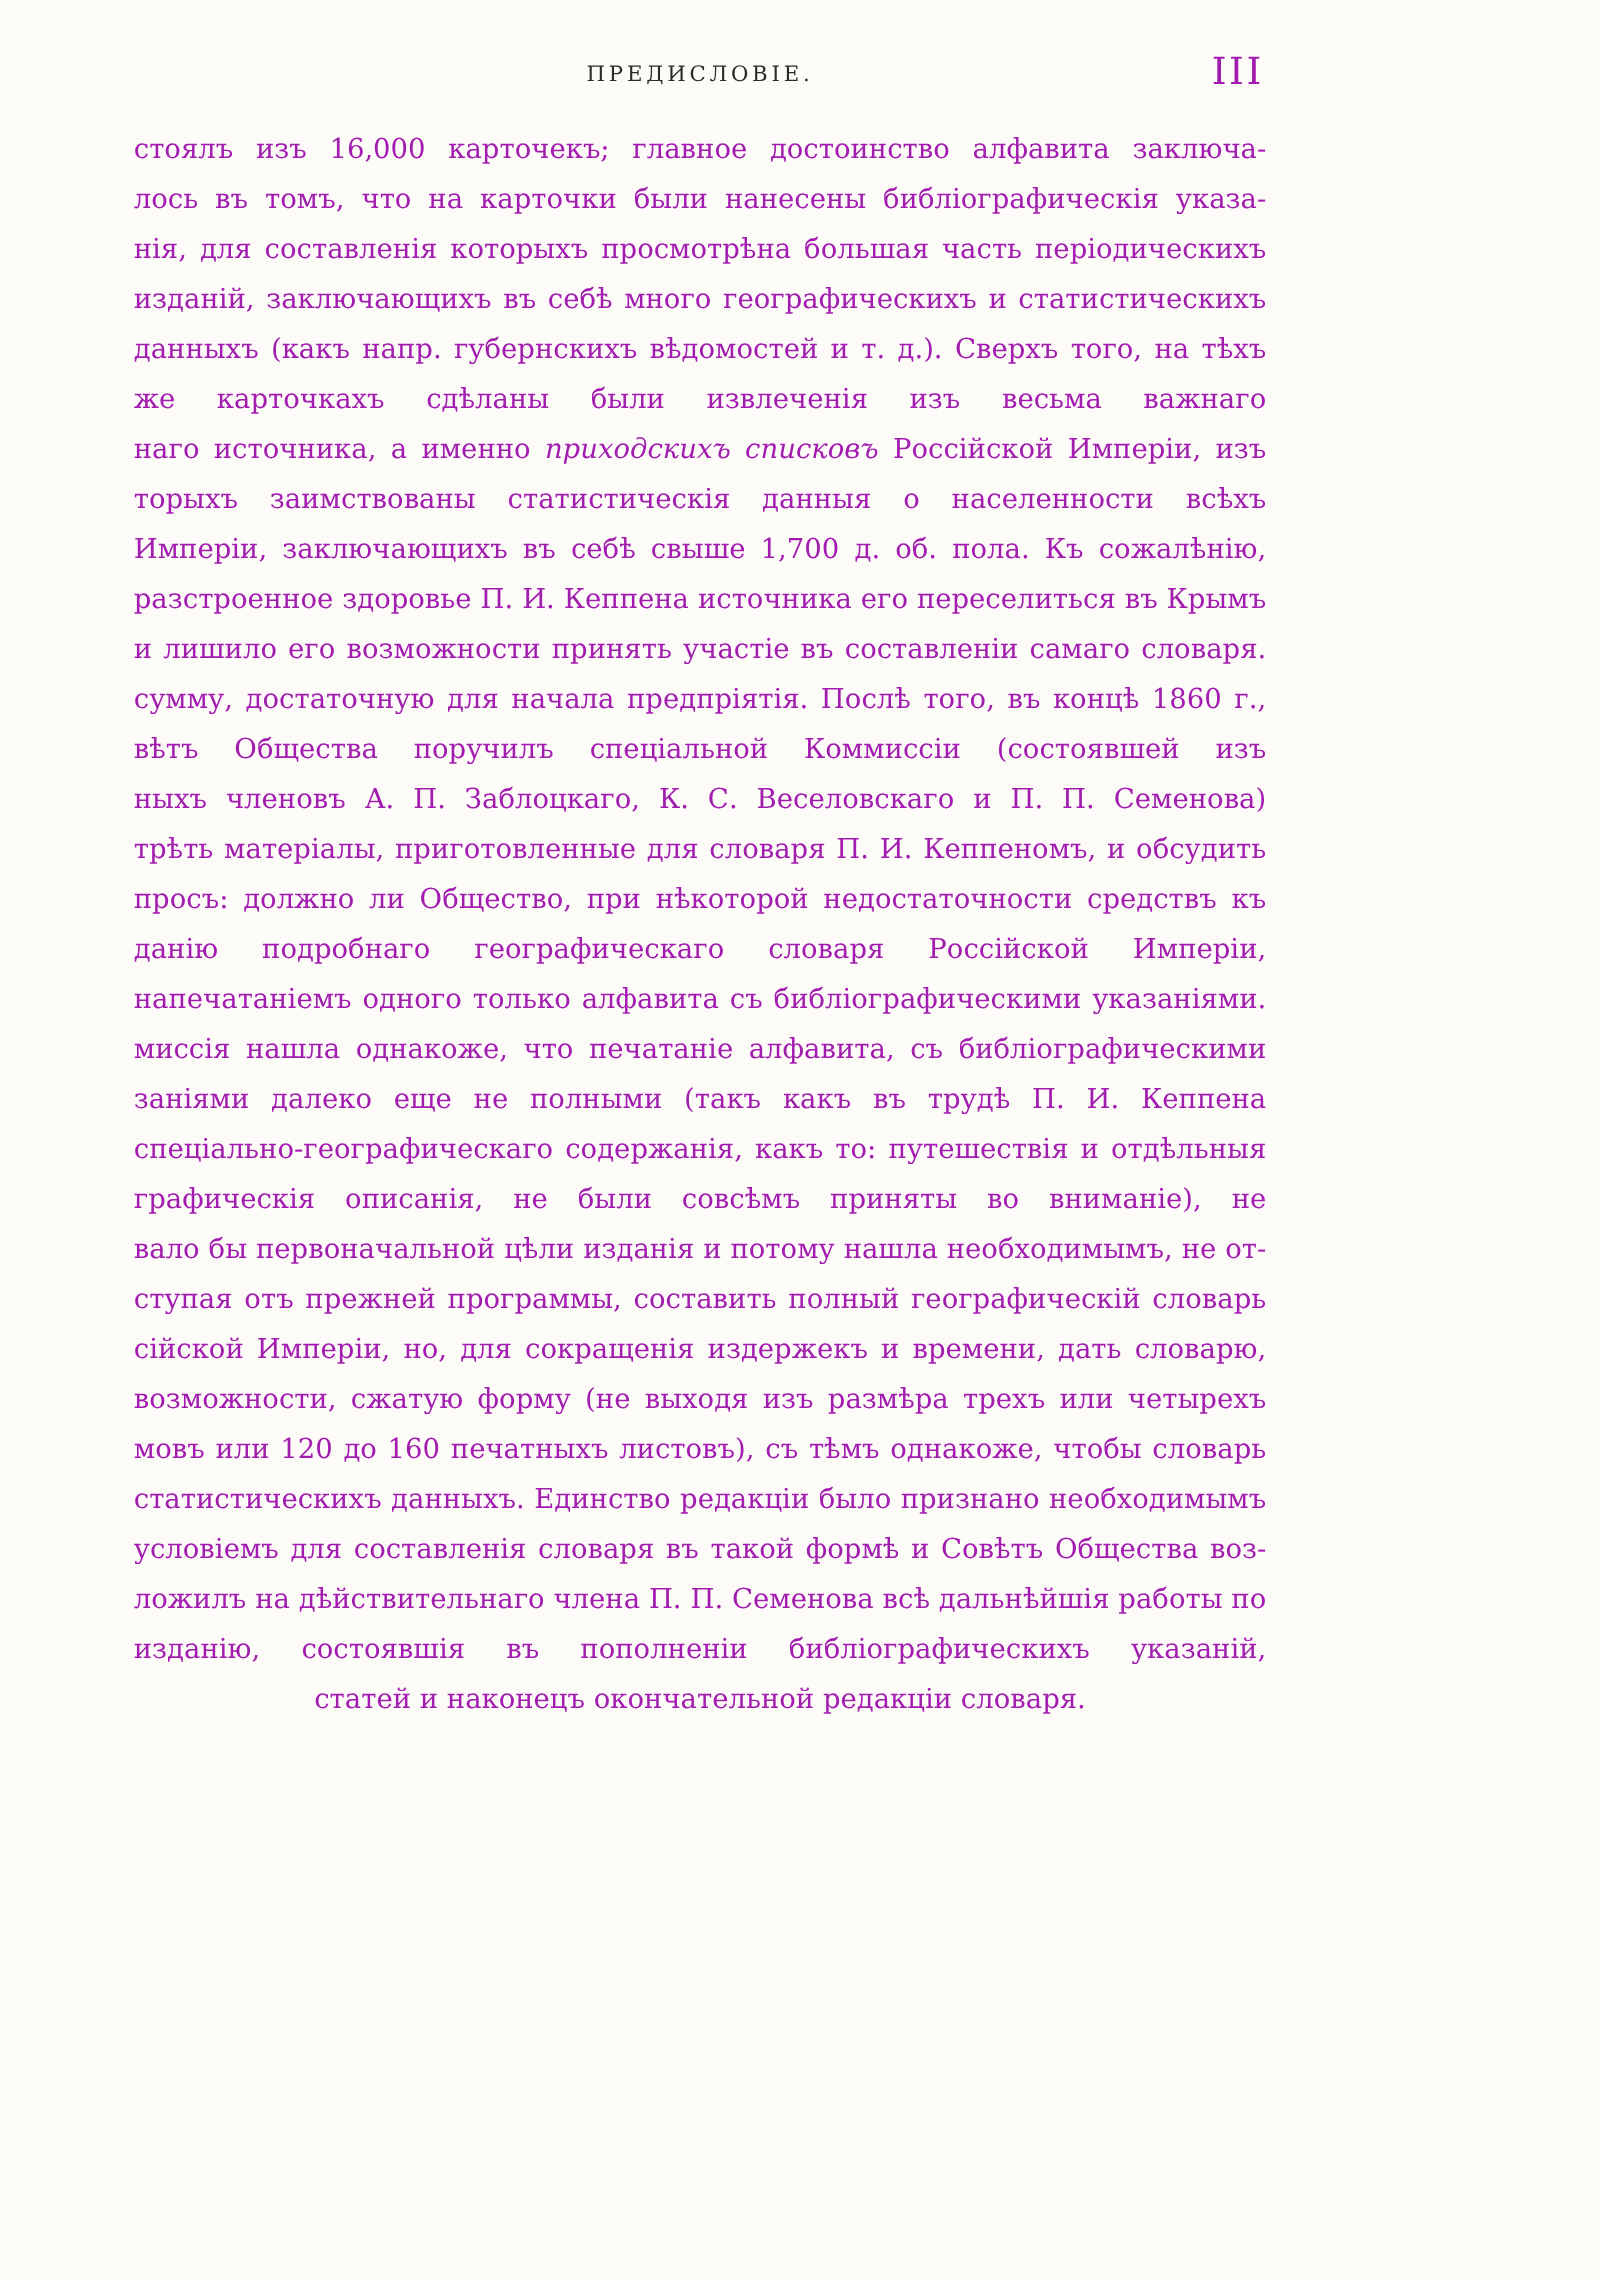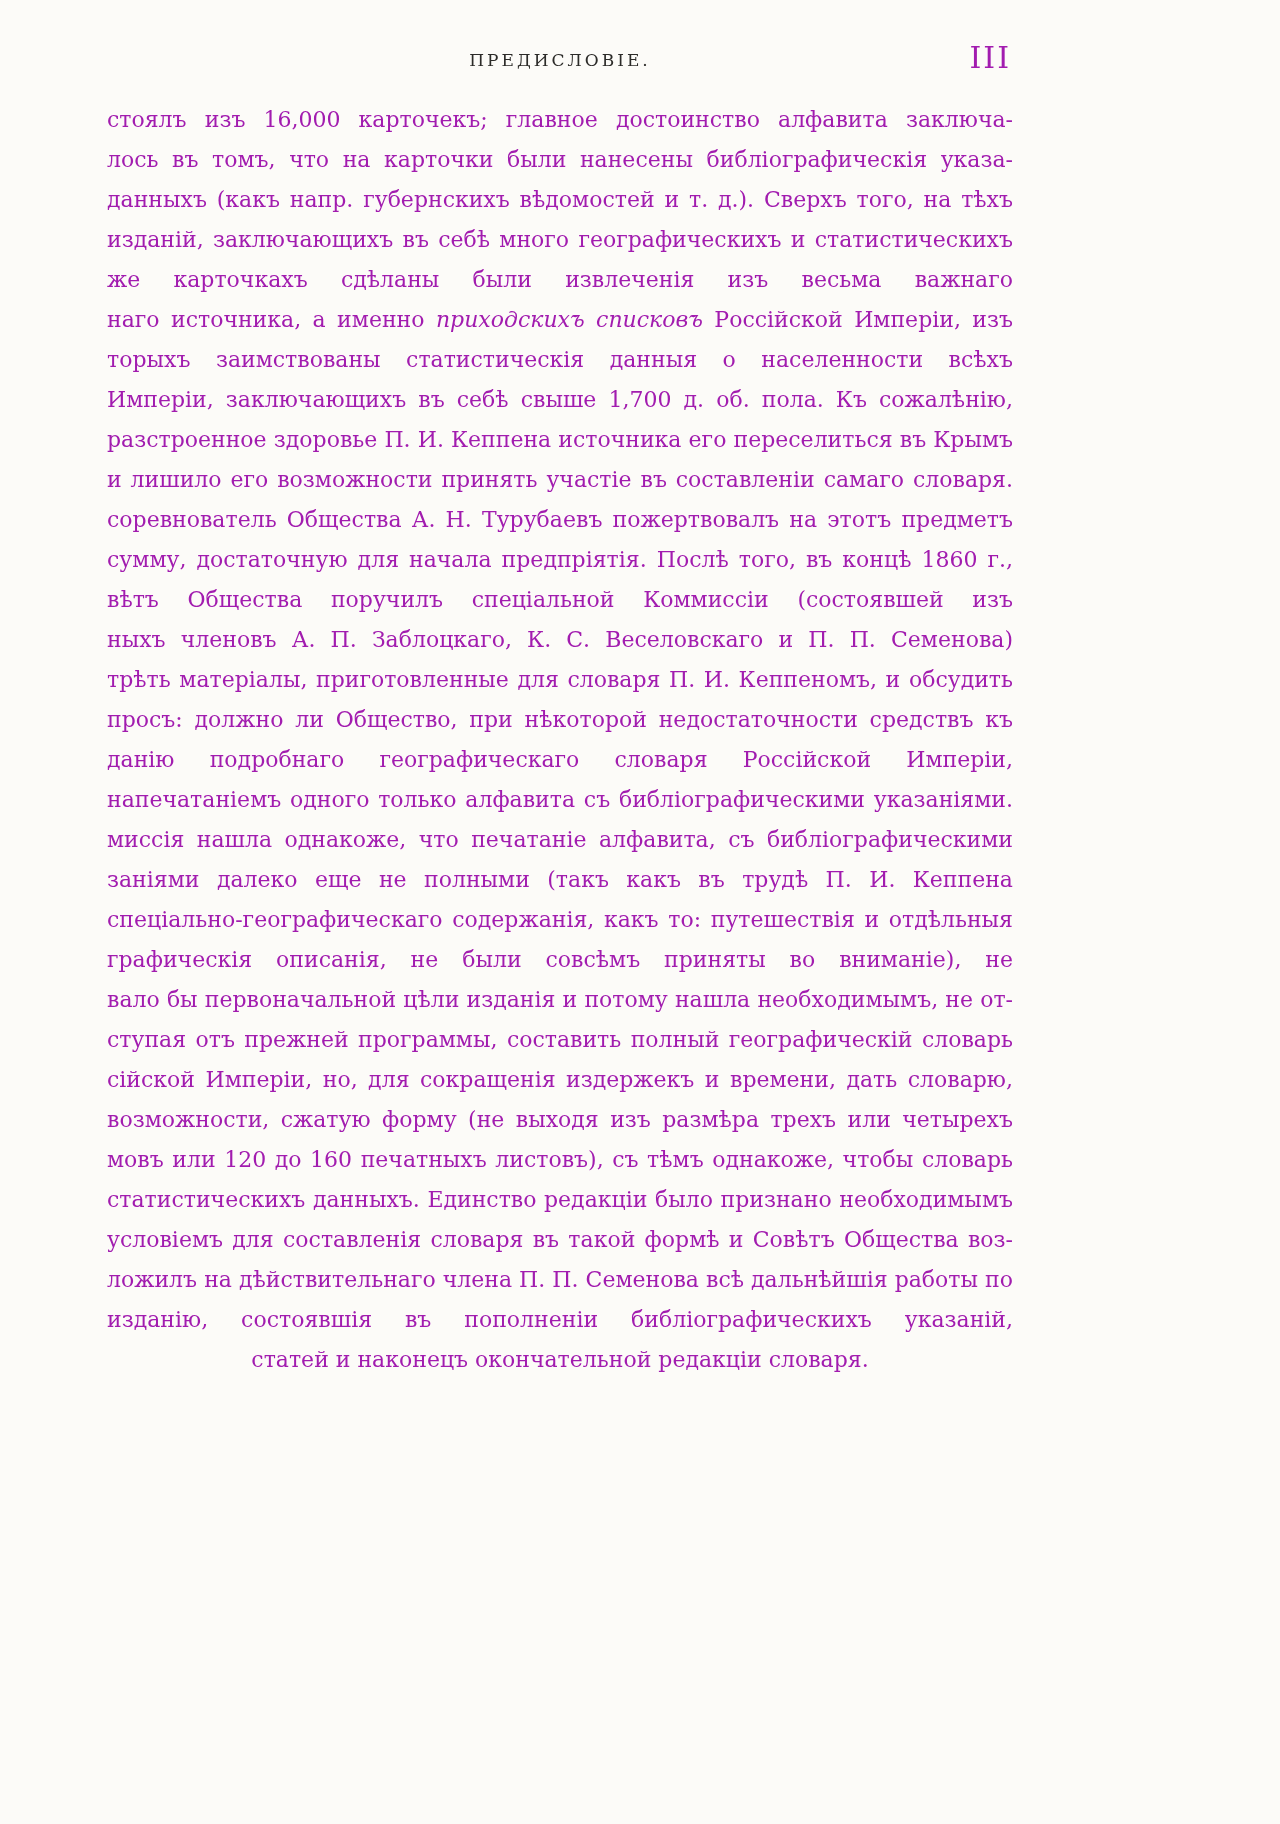--- a/index.html
+++ b/index.html
@@ -86,6 +86,7 @@
     <div class="body-text">
         <div class="line"><span>стоялъ изъ 16,000 карточекъ; главное достоинство алфавита заключа-</span></div>
         <div class="line"><span>лось въ томъ, что на карточки были нанесены библіографическія указа-</span></div>
+        <div class="line"><span>нія, для составленія которыхъ просмотрѣна большая часть періодическихъ</span></div>
         <div class="line"><span>данныхъ (какъ напр. губернскихъ вѣдомостей и т. д.). Сверхъ того, на тѣхъ</span></div>
         <div class="line"><span>изданій, заключающихъ въ себѣ много географическихъ и статистическихъ</span></div>
         <div class="line"><span>же карточкахъ сдѣланы были извлеченія изъ весьма важнаго необнародован-</span></div>

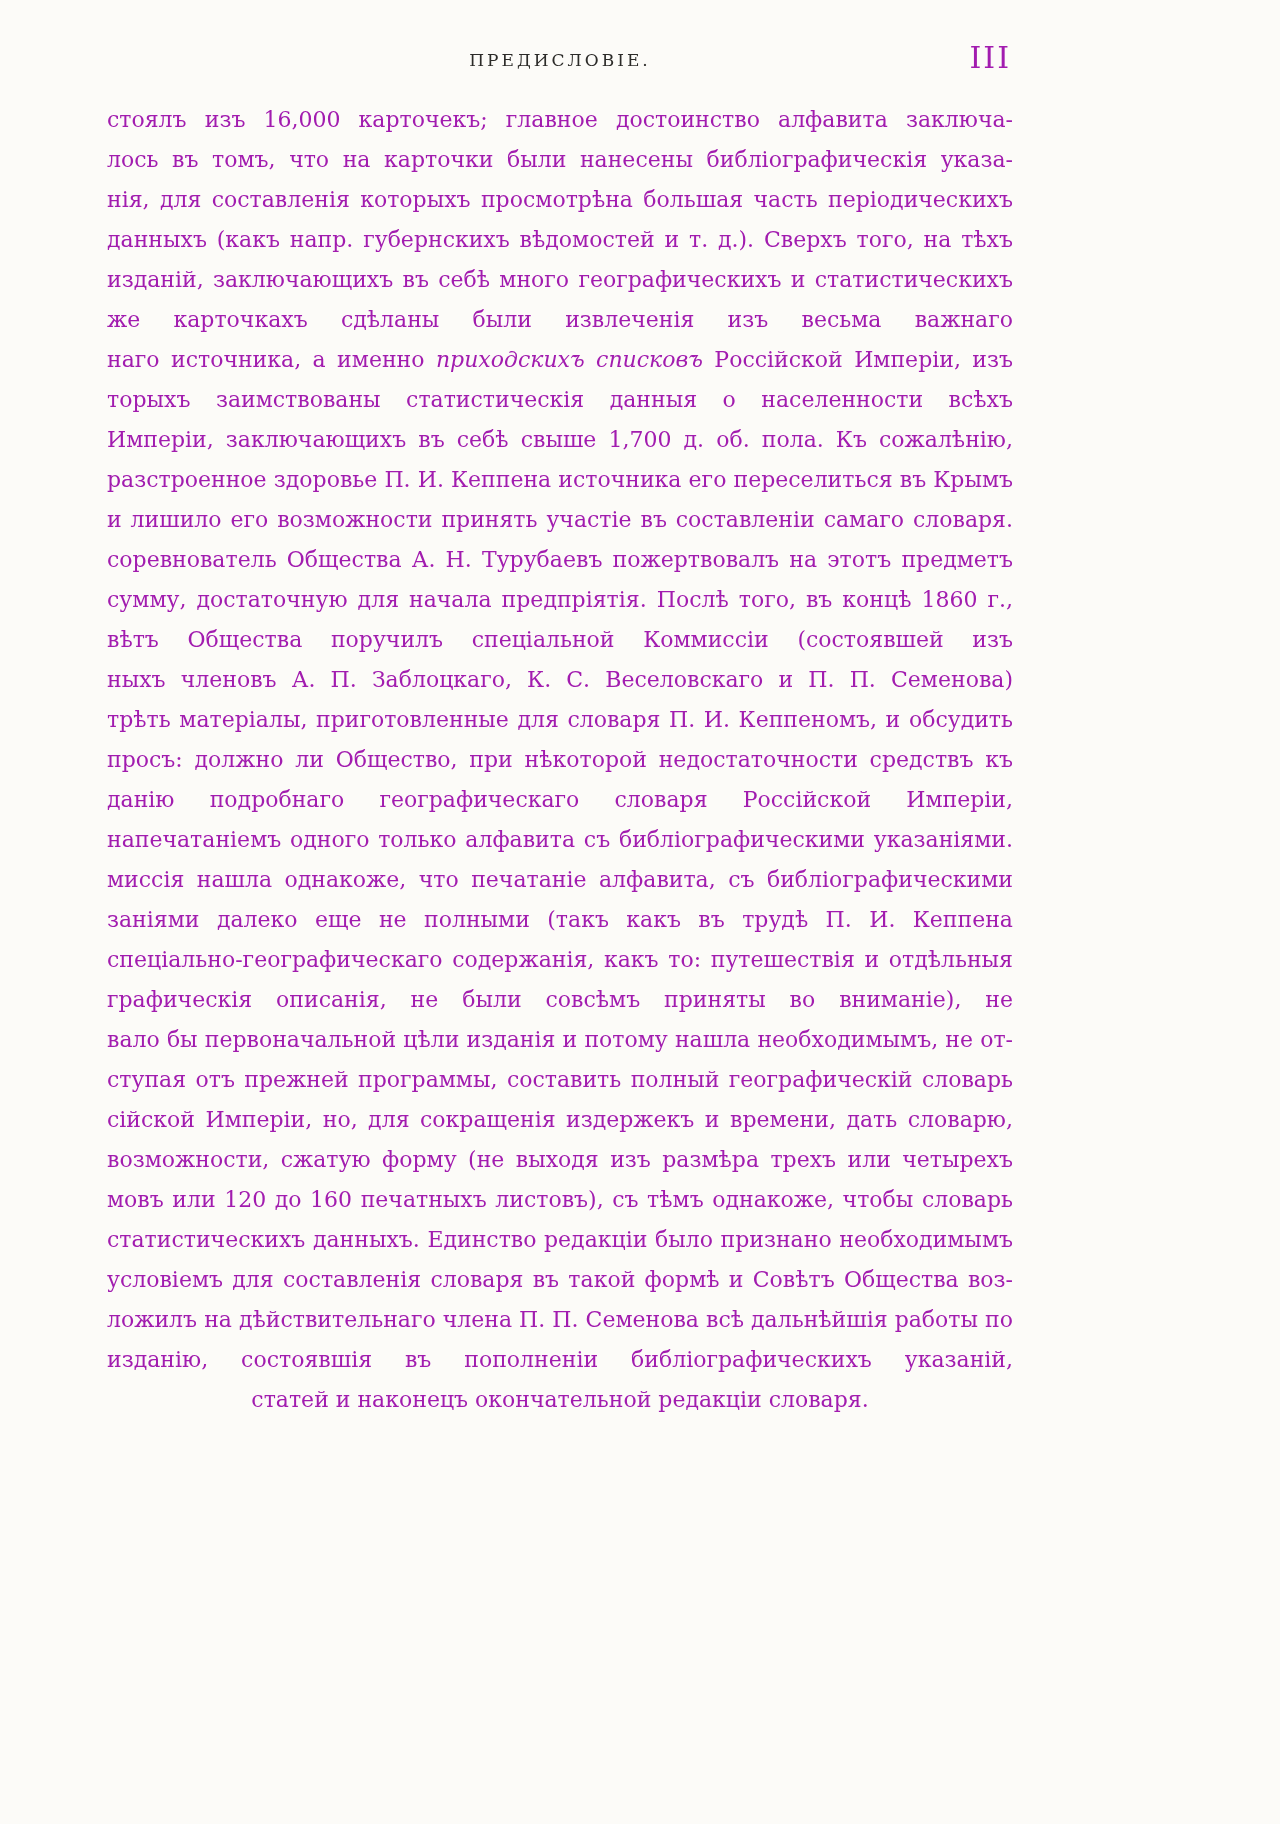--- a/index.html
+++ b/index.html
@@ -87,8 +87,8 @@
         <div class="line"><span>стоялъ изъ 16,000 карточекъ; главное достоинство алфавита заключа-</span></div>
         <div class="line"><span>лось въ томъ, что на карточки были нанесены библіографическія указа-</span></div>
         <div class="line"><span>нія, для составленія которыхъ просмотрѣна большая часть періодическихъ</span></div>
+        <div class="line"><span>изданій, заключающихъ въ себѣ много географическихъ и статистическихъ</span></div>
         <div class="line"><span>данныхъ (какъ напр. губернскихъ вѣдомостей и т. д.). Сверхъ того, на тѣхъ</span></div>
-        <div class="line"><span>изданій, заключающихъ въ себѣ много географическихъ и статистическихъ</span></div>
         <div class="line"><span>же карточкахъ сдѣланы были извлеченія изъ весьма важнаго необнародован-</span></div>
         <div class="line"><span>наго источника, а именно </span><span class="it">приходскихъ списковъ</span><span> Россійской Имперіи, изъ ко-</span></div>
         <div class="line"><span>торыхъ заимствованы статистическія данныя о населенности всѣхъ поселковъ</span></div>

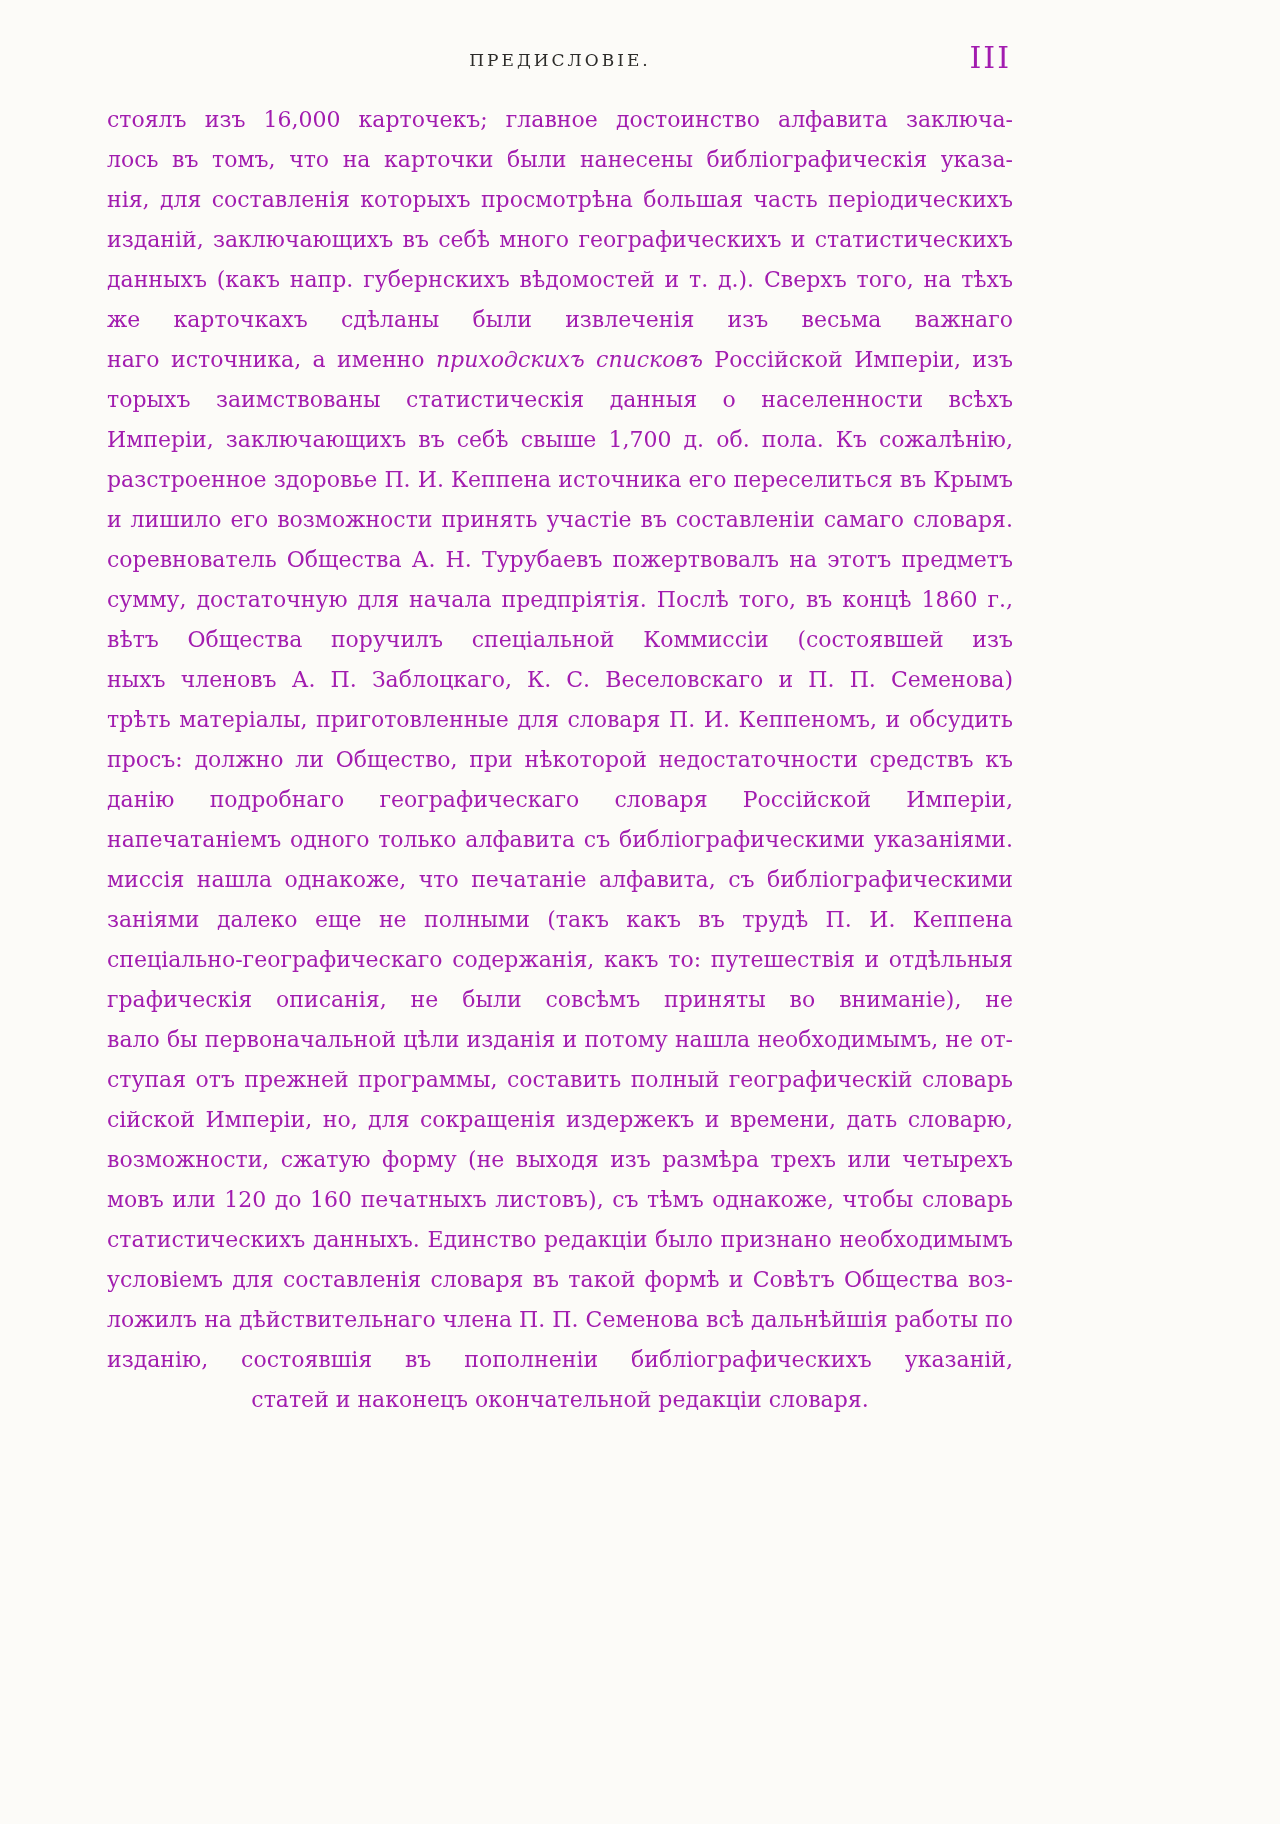--- a/index.html
+++ b/index.html
@@ -95,7 +95,6 @@
         <div class="line"><span>Имперіи, заключающихъ въ себѣ свыше 1,700 д. об. пола.  Къ сожалѣнію,</span></div>
         <div class="line"><span>разстроенное здоровье П. И. Кеппена источника его переселиться въ Крымъ</span></div>
         <div class="line"><span>и лишило его возможности принять участіе въ составленіи самаго словаря.</span></div>
-        <div class="line"><span>соревнователь Общества А. Н. Турубаевъ пожертвовалъ на этотъ предметъ</span></div>
         <div class="line"><span>сумму, достаточную для начала предпріятія.  Послѣ того, въ концѣ 1860 г., Со-</span></div>
         <div class="line"><span>вѣтъ Общества поручилъ спеціальной Коммиссіи (состоявшей изъ дѣйствитель-</span></div>
         <div class="line"><span>ныхъ членовъ А. П. Заблоцкаго, К. С. Веселовскаго и П. П. Семенова) разсмо-</span></div>

